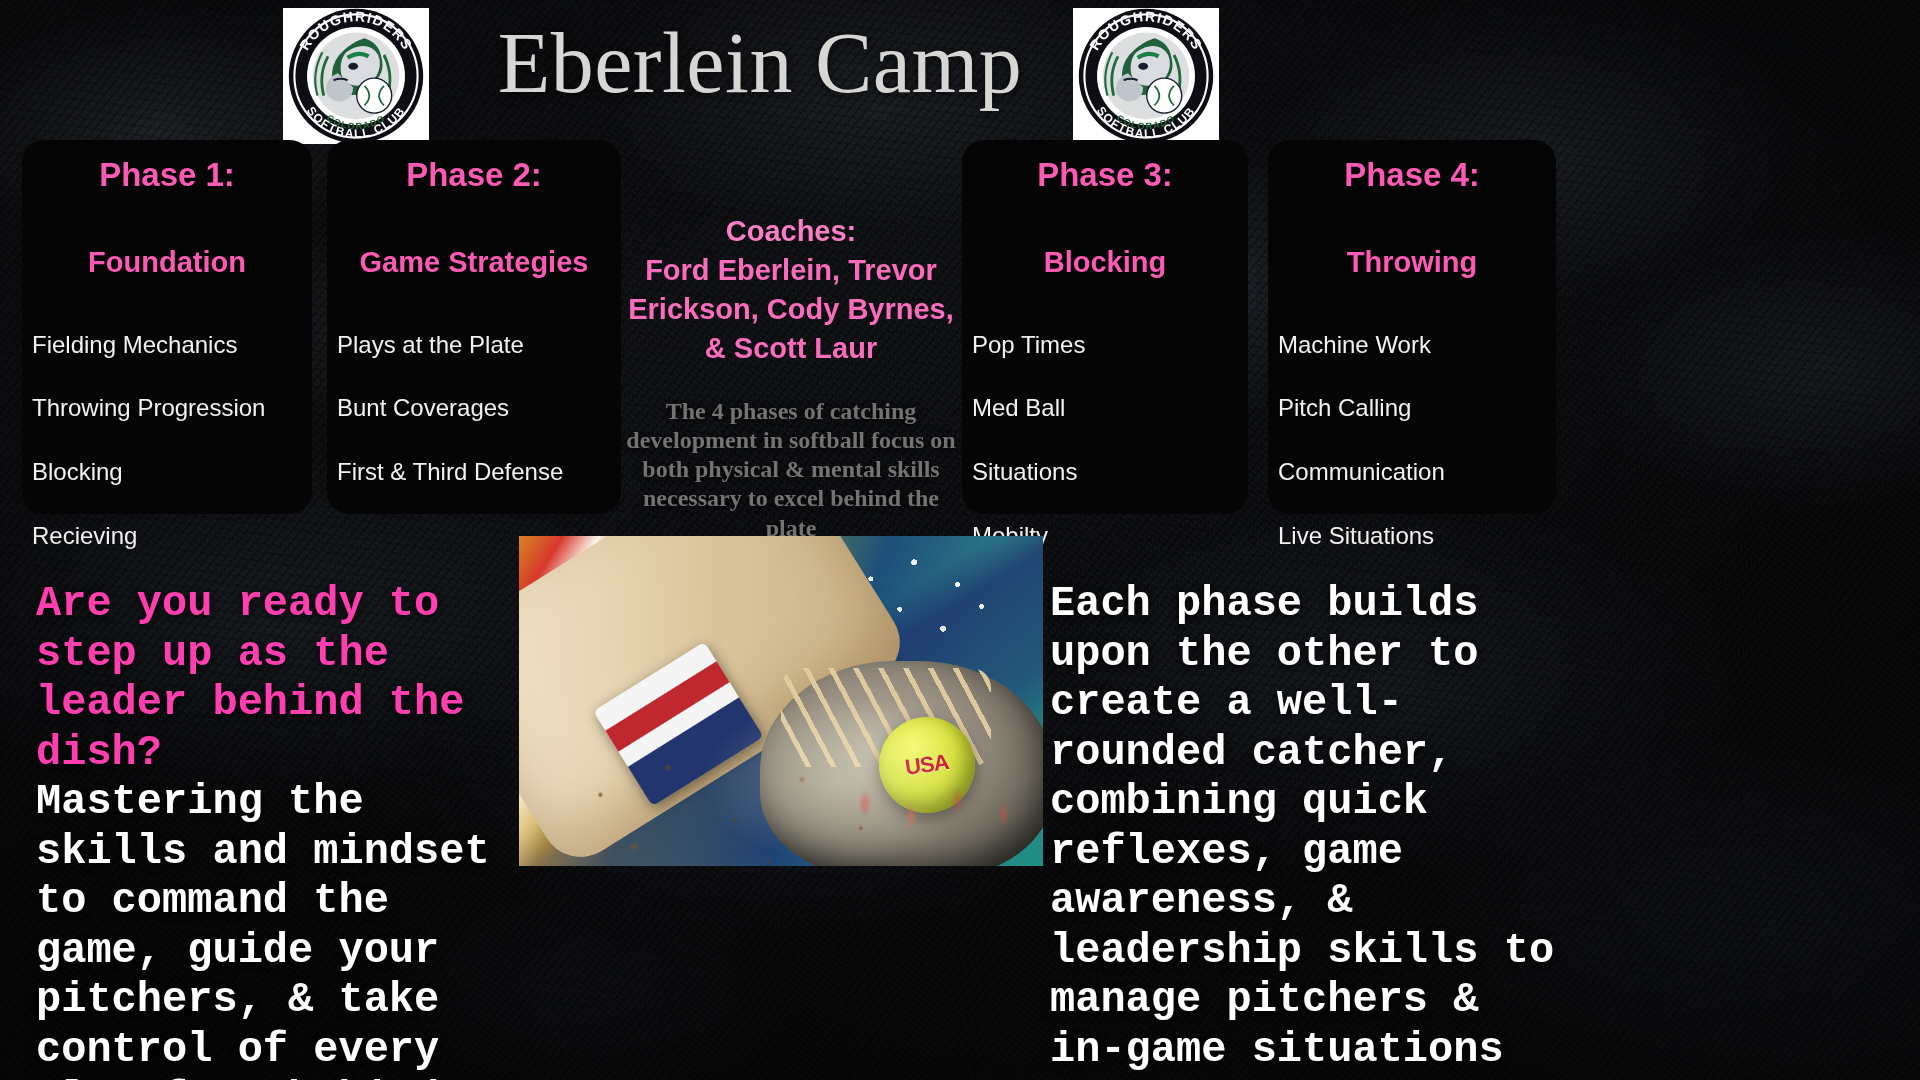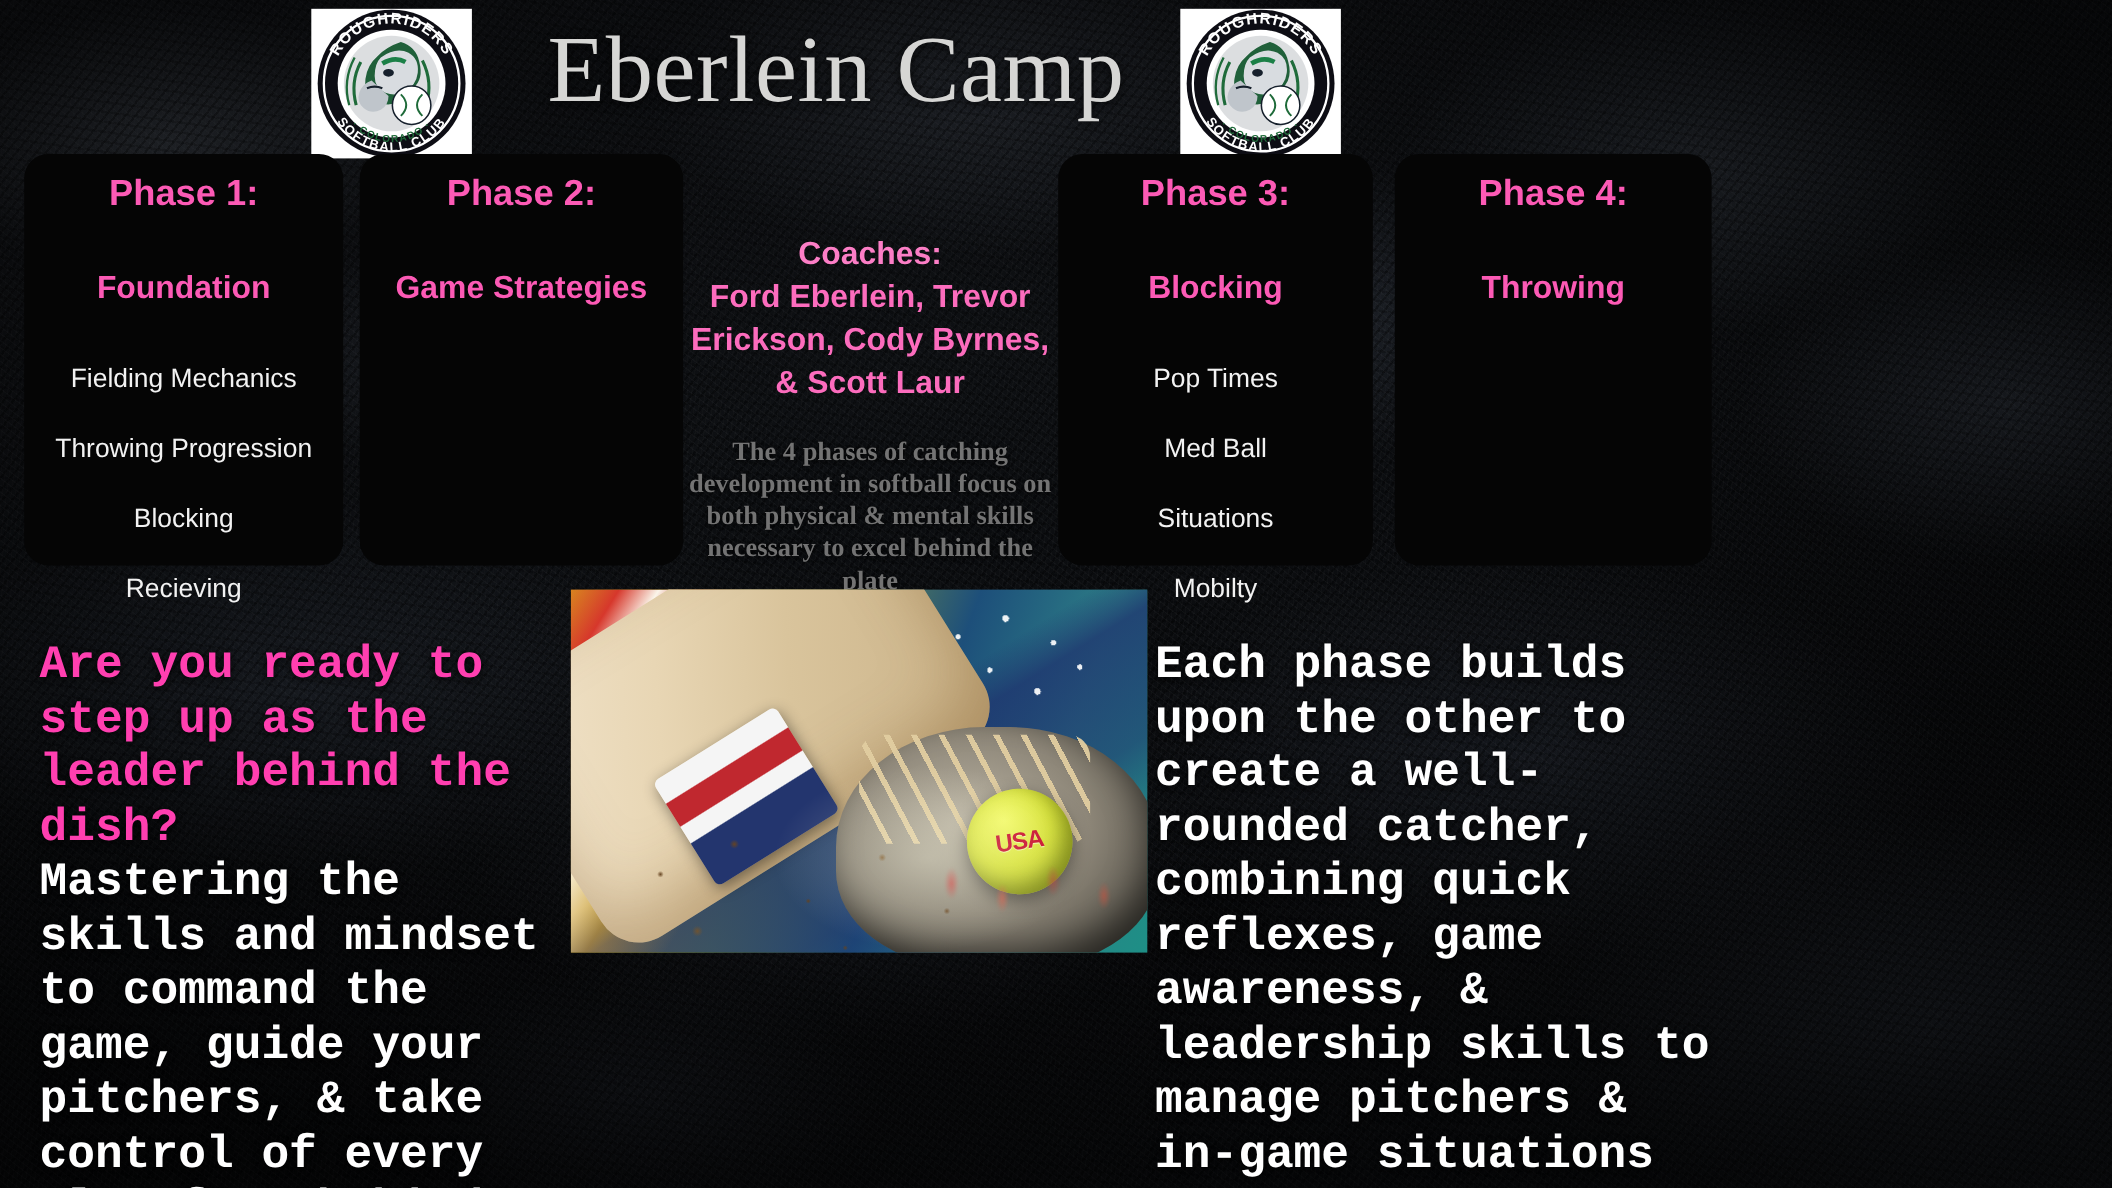--- a/index.html
+++ b/index.html
@@ -83,7 +83,7 @@
   .phase-list{ list-style:none; width:100%; margin-top:26px; }
   .phase-list li{
     color:#f2f2f2; font-size:24px; font-weight:400;
-    text-align:center; line-height:1.2; margin-bottom:35px;
+    line-height:1.2; margin-bottom:35px;
   }
 
   

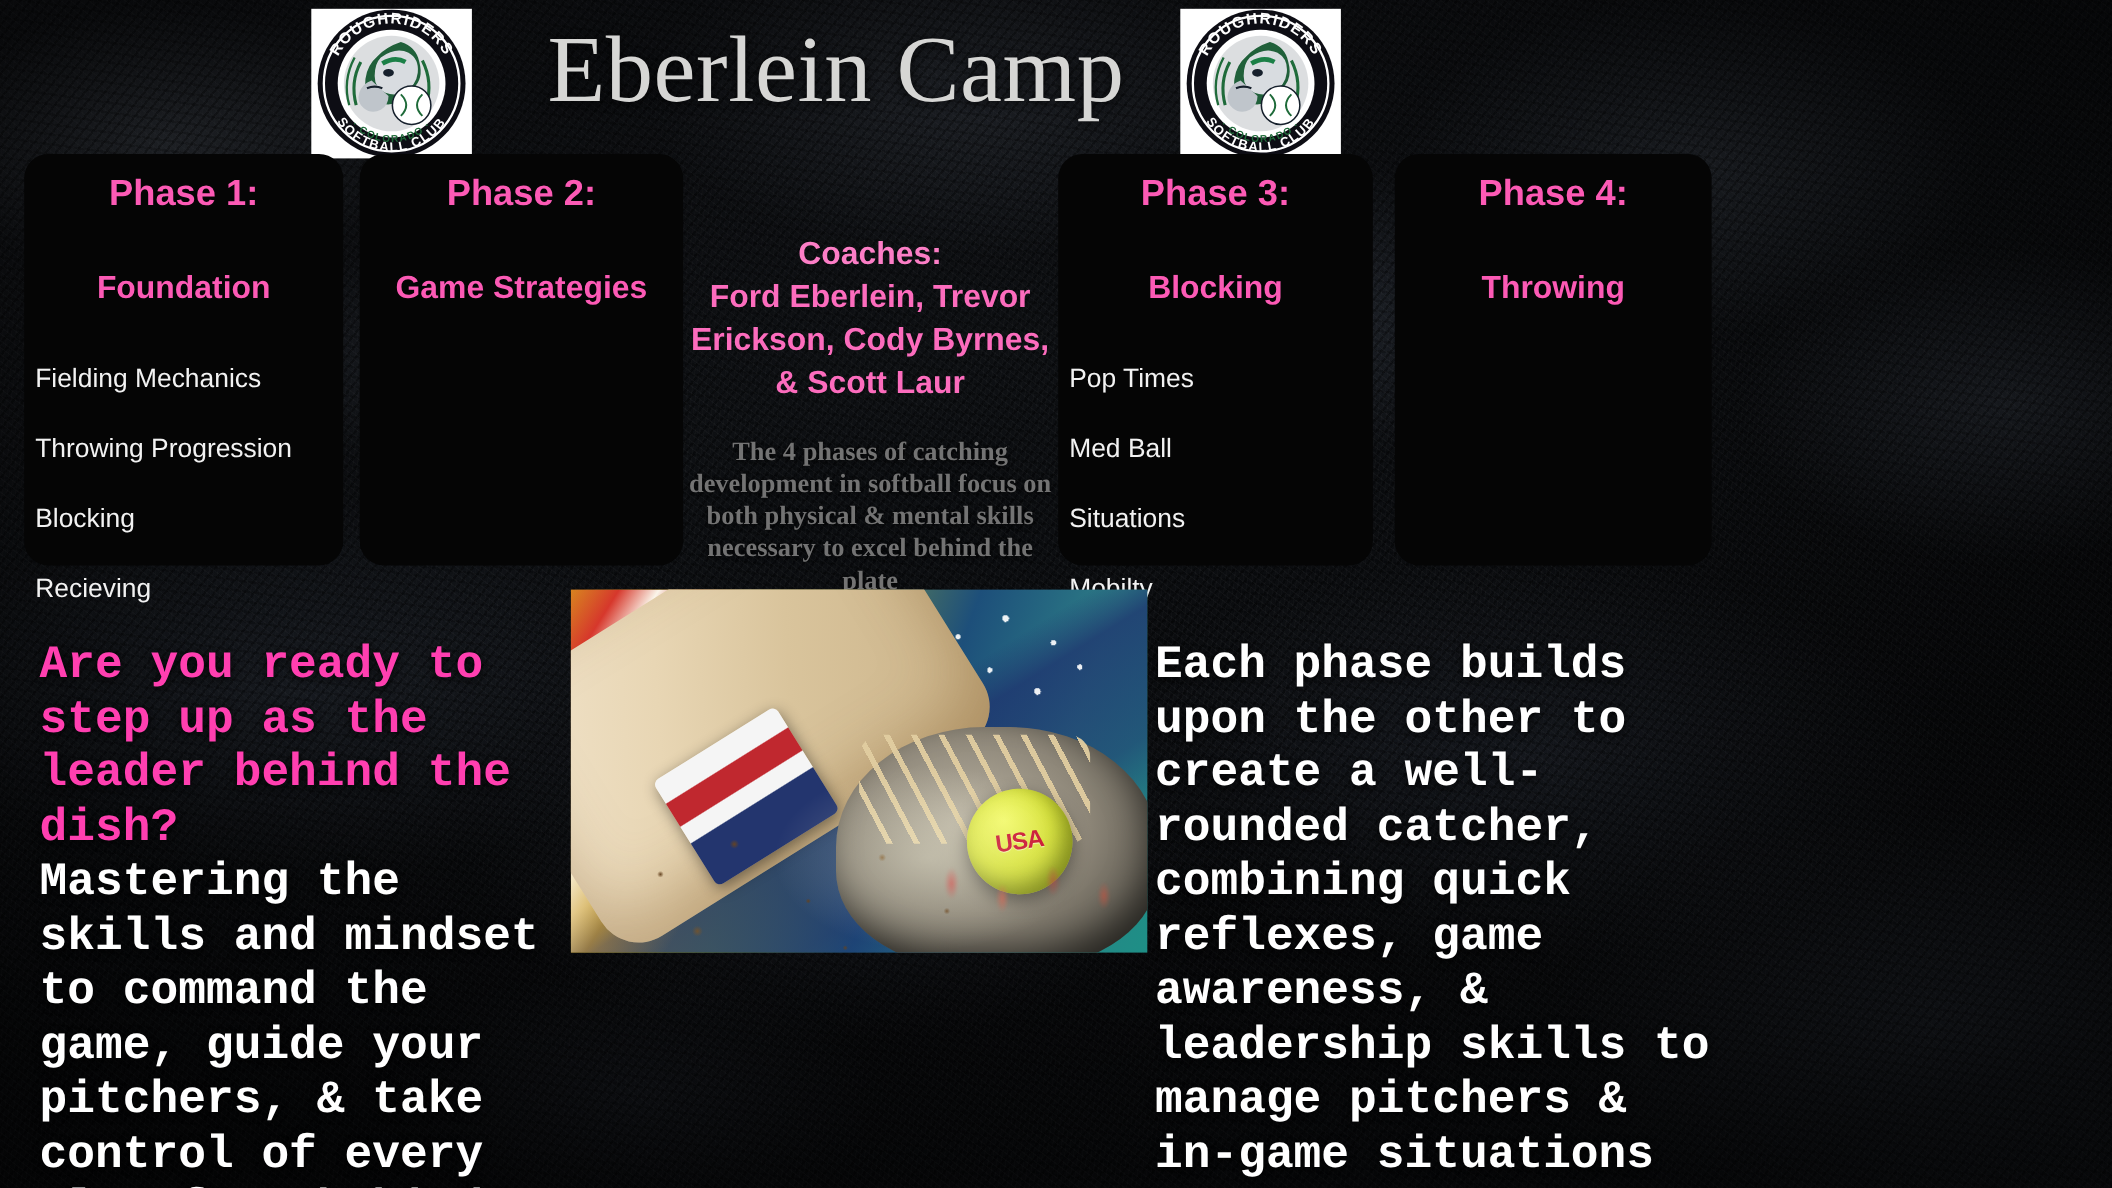--- a/index.html
+++ b/index.html
@@ -311,6 +311,11 @@
 <div class="phase-card" id="phase-2">
   <div class="phase-head">Phase 2:</div>
   <div class="phase-sub">Game Strategies</div>
+  <ul class="phase-list">
+    <li>Plays at the Plate</li>
+    <li>Bunt Coverages</li>
+    <li>First &amp; Third Defense</li>
+  </ul>
 </div>
 
 <div class="phase-card" id="phase-3">

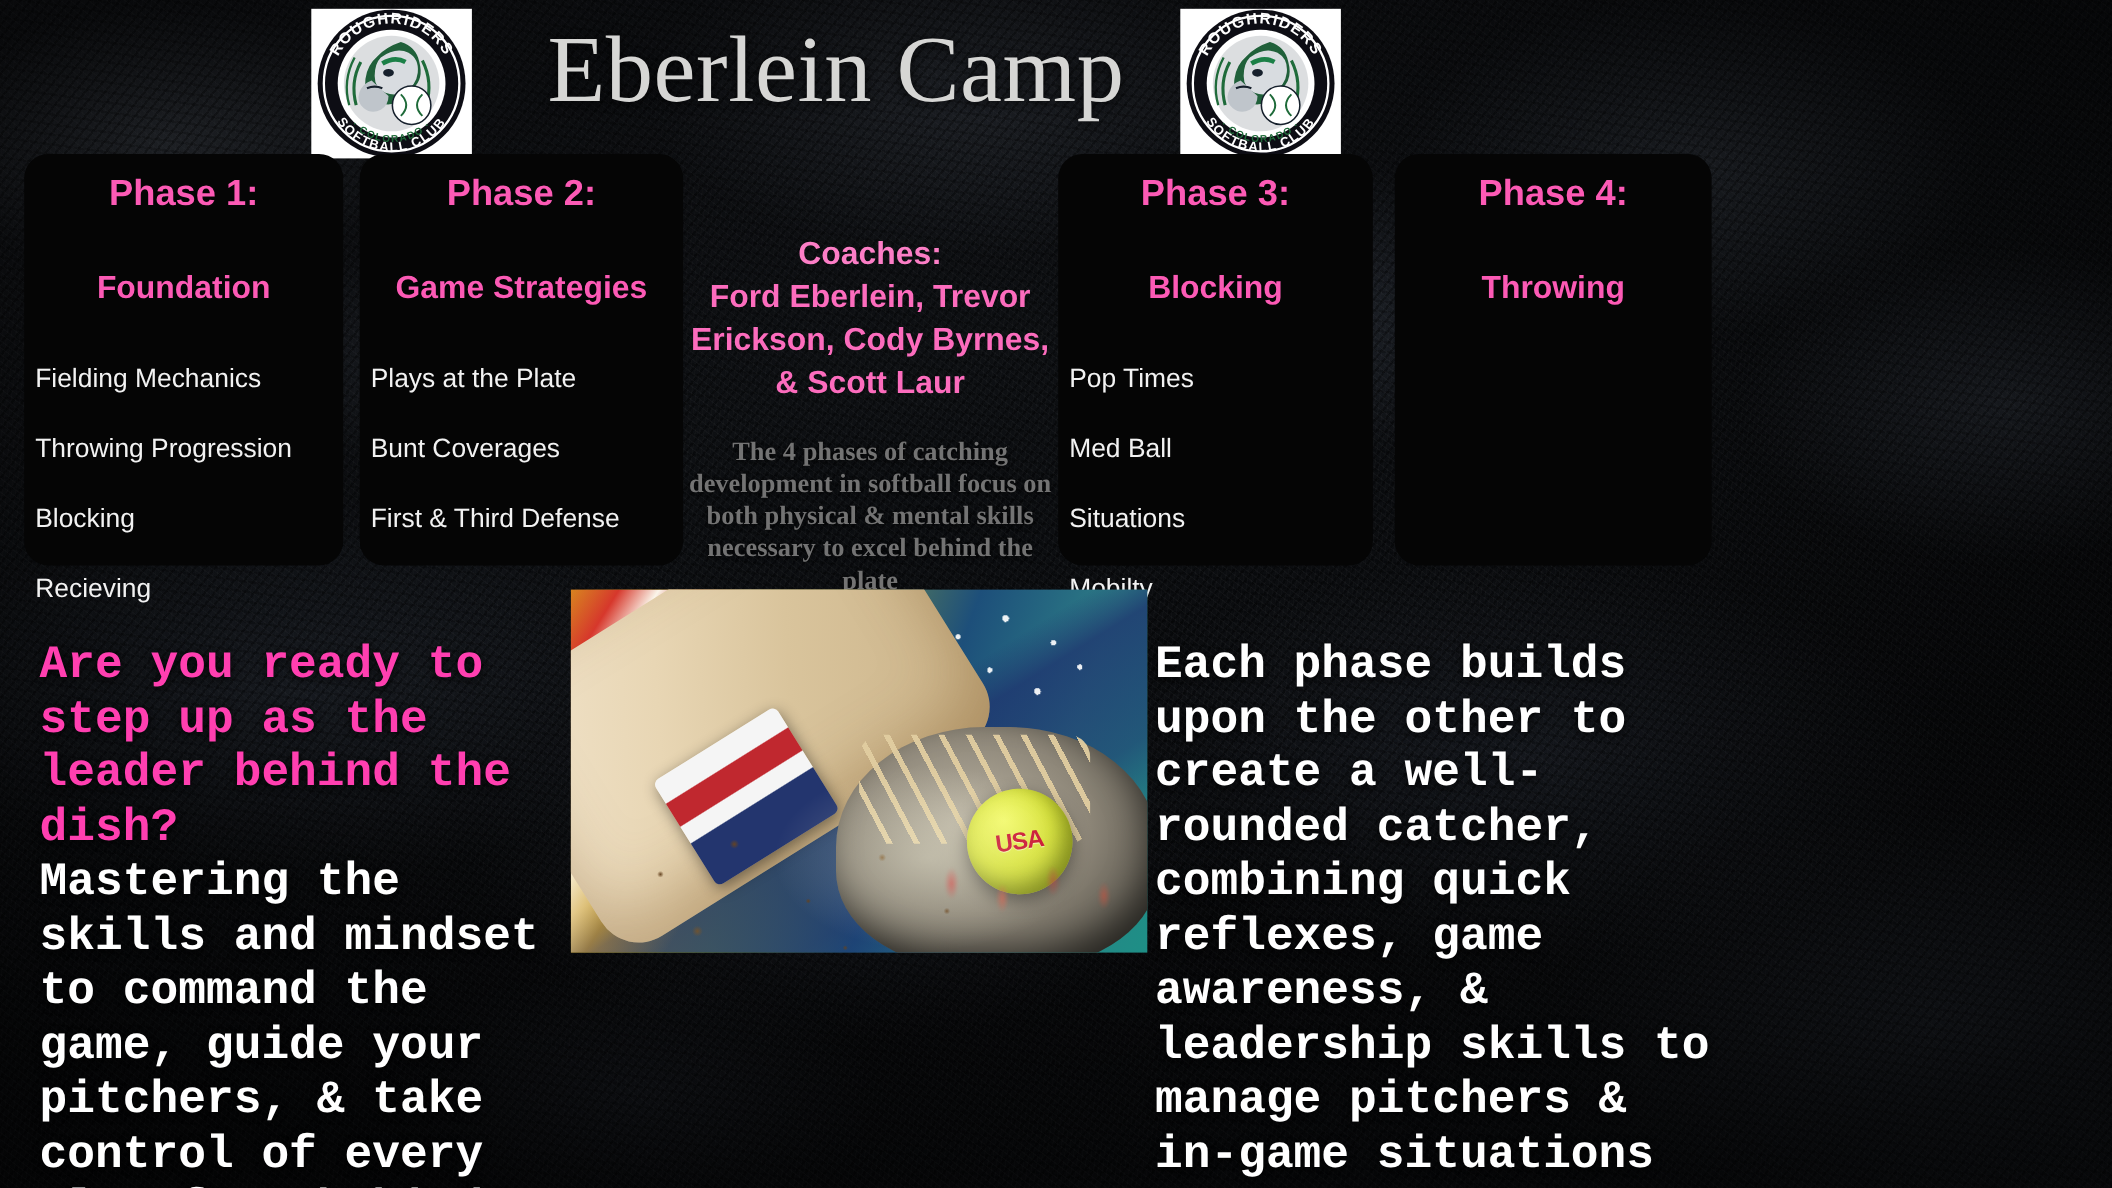--- a/index.html
+++ b/index.html
@@ -332,6 +332,12 @@
 <div class="phase-card" id="phase-4">
   <div class="phase-head">Phase 4:</div>
   <div class="phase-sub">Throwing</div>
+  <ul class="phase-list">
+    <li>Machine Work</li>
+    <li>Pitch Calling</li>
+    <li>Communication</li>
+    <li>Live Situations</li>
+  </ul>
 </div>
 
 <div id="center-block">

